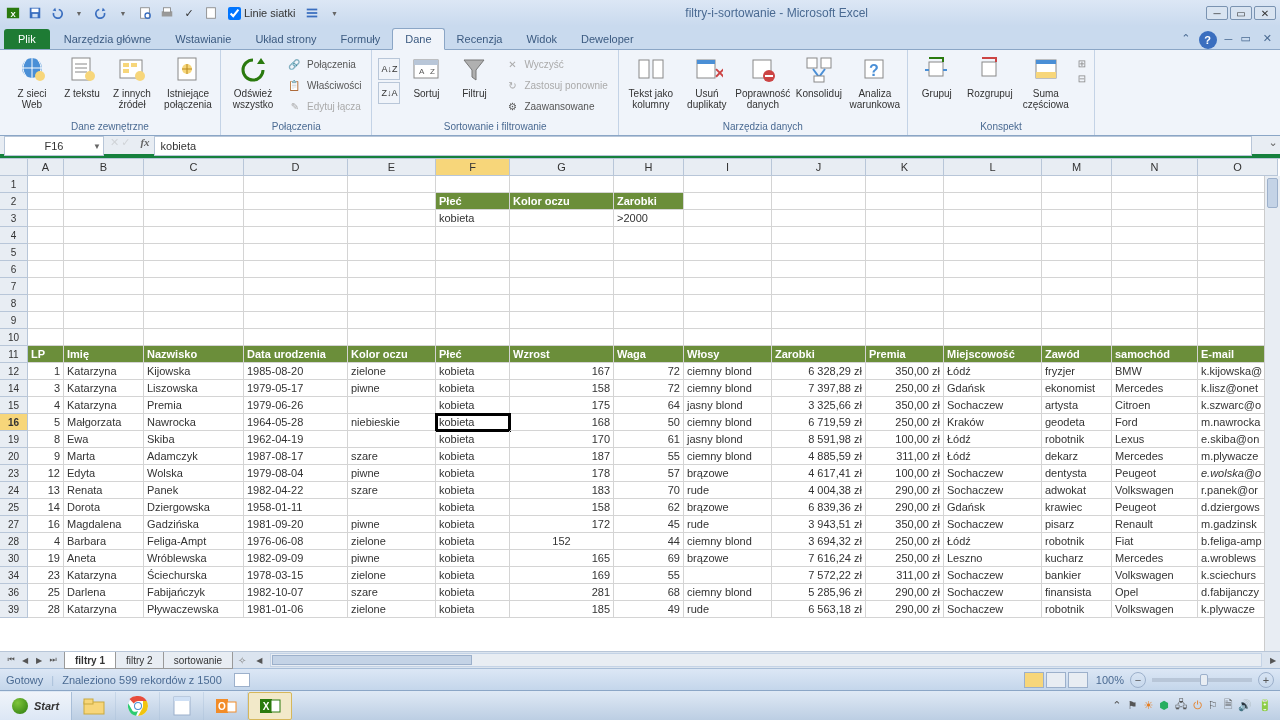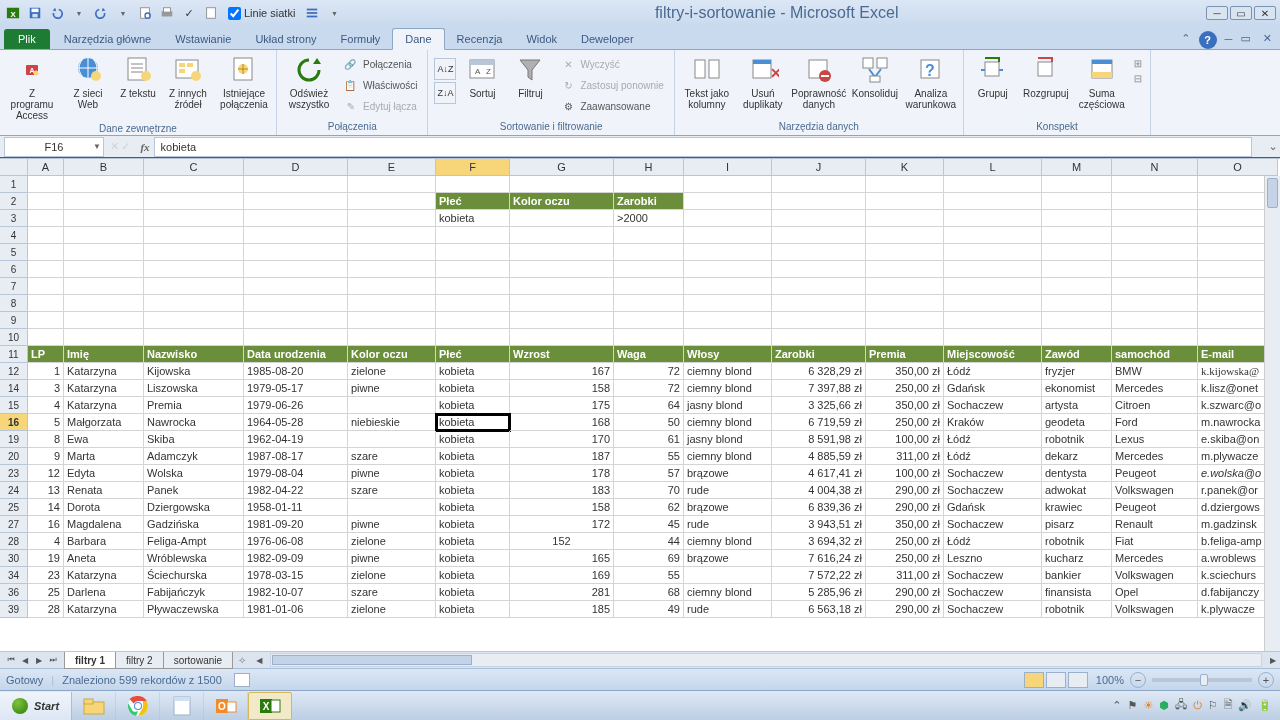--- a/index.html
+++ b/index.html
@@ -9,7 +9,7 @@
   .qat { display: flex; align-items: center; gap: 4px; padding: 0 4px; }
   .qat .q { width: 18px; height: 18px; display: flex; align-items: center; justify-content: center; border-radius: 2px;}
   .qat .q svg { width: 14px; height: 14px; }
-  .title-txt { flex: 1; text-align: center; color: #4a6a92; font-size: 16px; }
+  .title-txt { flex: 1; text-align: center; color: #4a6a92; font-size: 12px; }
   .winbtns { display: flex; gap: 2px; padding-right: 4px; }
   .winbtns span { width: 22px; height: 14px; border: 1px solid #7a93b1; border-radius: 2px; display:flex;align-items:center;justify-content:center; font-size:10px; background:#d9e4f1;}
   

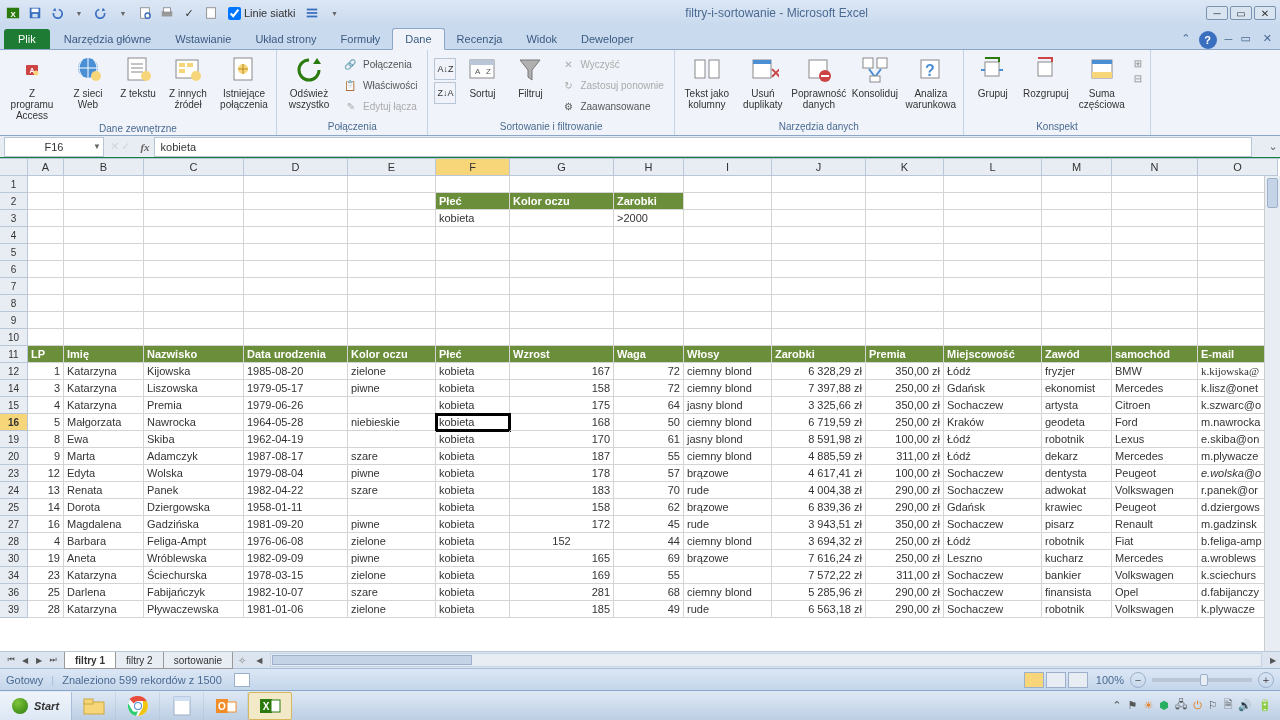--- a/index.html
+++ b/index.html
@@ -179,16 +179,6 @@
     <div class="row">
       <div class="rbtn-big">
           <div class="ic">
-            <svg class="ico16" viewBox="0 0 32 32" width="32" height="32">
-              <rect x="4" y="6" width="24" height="20" fill="#c44" rx="2"></rect>
-              <text x="16" y="22" fill="#fff" font-size="14" text-anchor="middle" font-weight="bold">A</text>
-              <circle cx="24" cy="22" r="5" fill="#f7d67a"></circle>
-            </svg>
-          </div>
-          <span>Z programu Access</span>
-        </div>
-      <div class="rbtn-big">
-          <div class="ic">
             <svg width="32" height="32" viewBox="0 0 32 32">
               <circle cx="16" cy="14" r="10" fill="#4a8fd6"></circle>
               <path d="M6 14h20M16 4v20M10 6c-4 6-4 10 0 16M22 6c4 6 4 10 0 16" stroke="#fff" fill="none"></path>

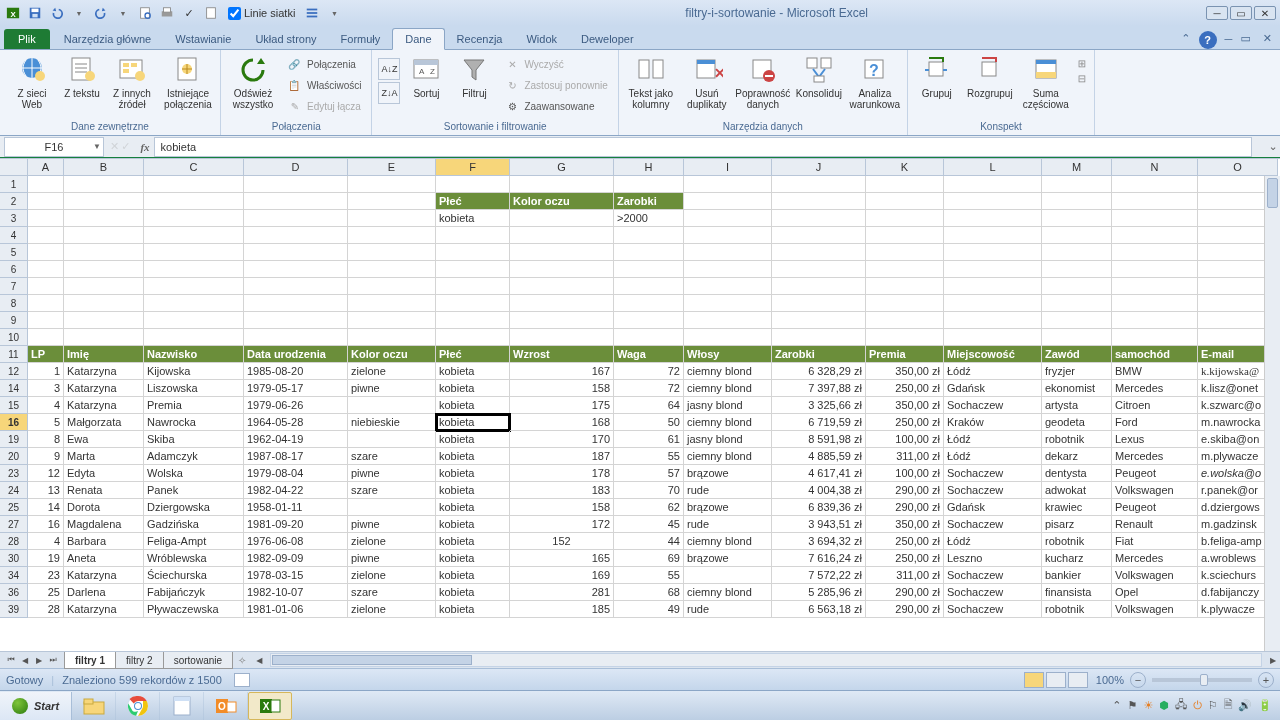--- a/index.html
+++ b/index.html
@@ -29,7 +29,7 @@
   .rbtn-sm .ic { width:16px; height:16px; display:flex; align-items:center; justify-content:center;}
   .rbtn-sm.dis { color:#aaa;}
   
-  .refbar { height: 22px; background:#e8edf3; border-bottom:1px solid #15803d; display:flex; align-items:center;}
+  .refbar { height: 22px; background:#e8edf3; border-bottom:4px solid #15803d; display:flex; align-items:flex-start;}
   .namebox { width:100px; height:20px; margin-left:4px; background:#fff; border:1px solid #b8c6d8; display:flex; align-items:center; padding:0 4px; position:relative; justify-content:center;}
   .namebox .dd { position:absolute; right:2px; color:#666; font-size:8px;}
   .fxbtns { display:flex; gap:2px; padding:0 6px; color:#999;}

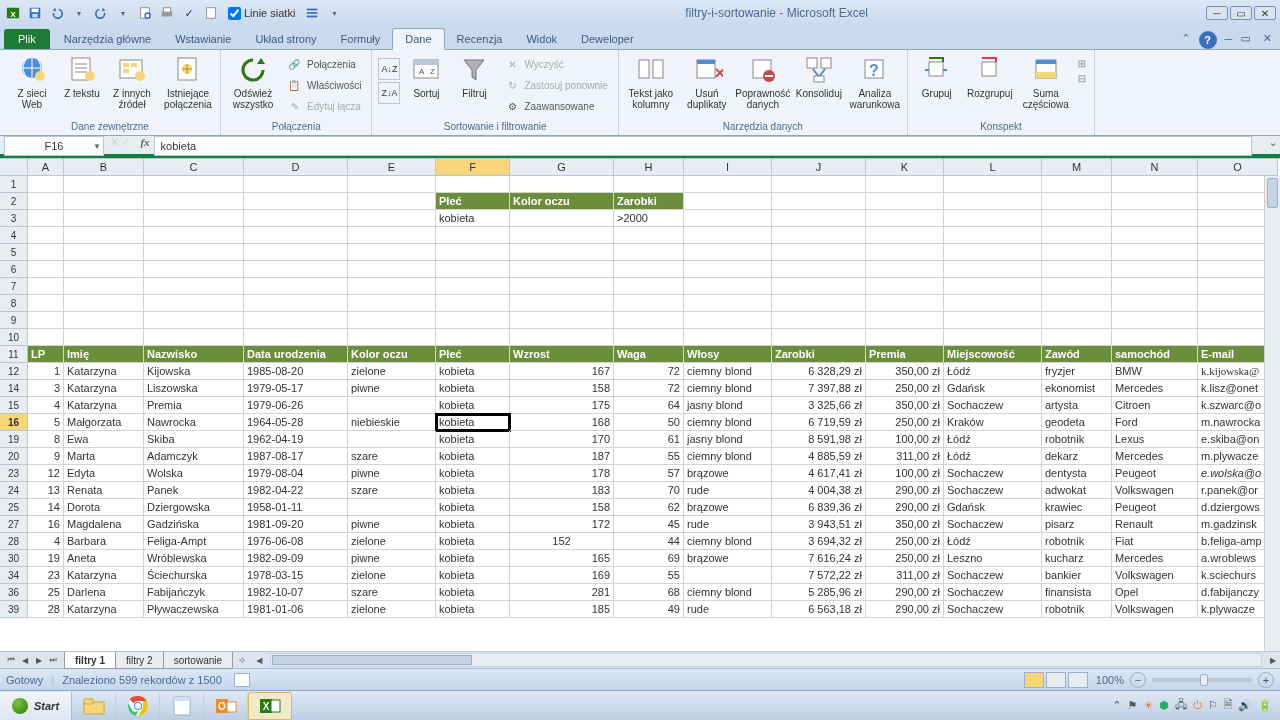--- a/index.html
+++ b/index.html
@@ -658,7 +658,7 @@
         <div class="cell" style="width: 98px;">Łódź</div>
         <div class="cell" style="width: 70px;">fryzjer</div>
         <div class="cell" style="width: 86px;">BMW</div>
-        <div class="cell" style="width: 80px; font-family: Liberation Serif, serif;">k.kijowska@</div>
+        <div class="cell" style="width: 80px;">k.kijowska@</div>
       </div>
       <div class="crow">
         <div class="cell num" style="width: 36px;">3</div>

